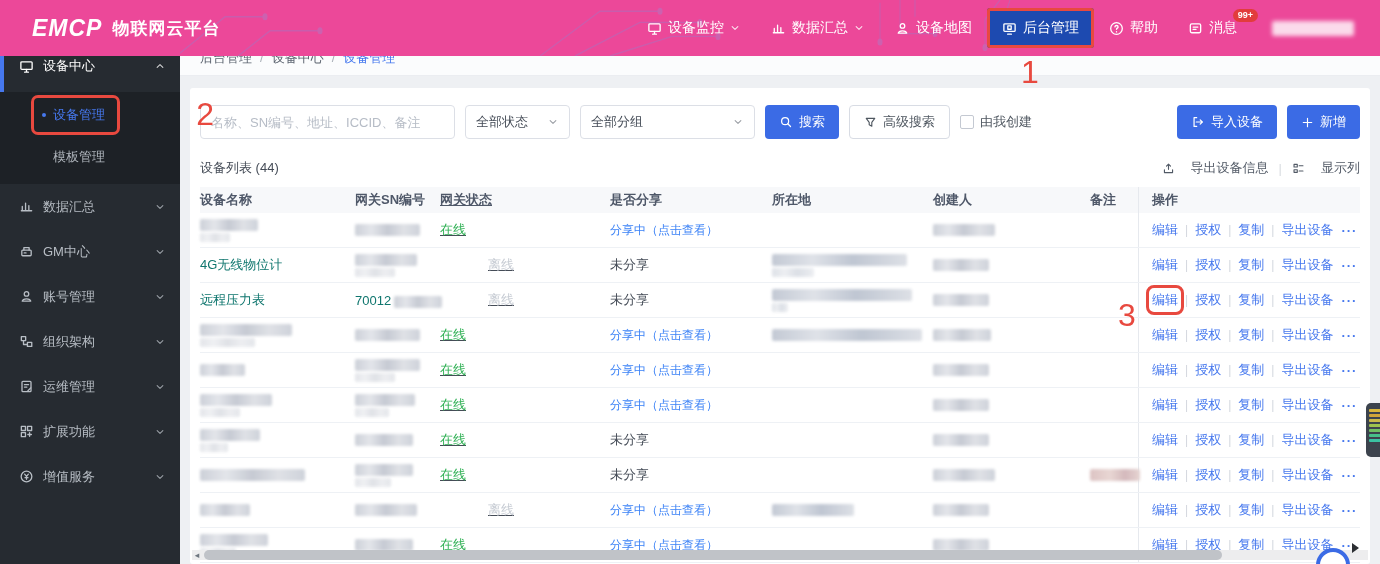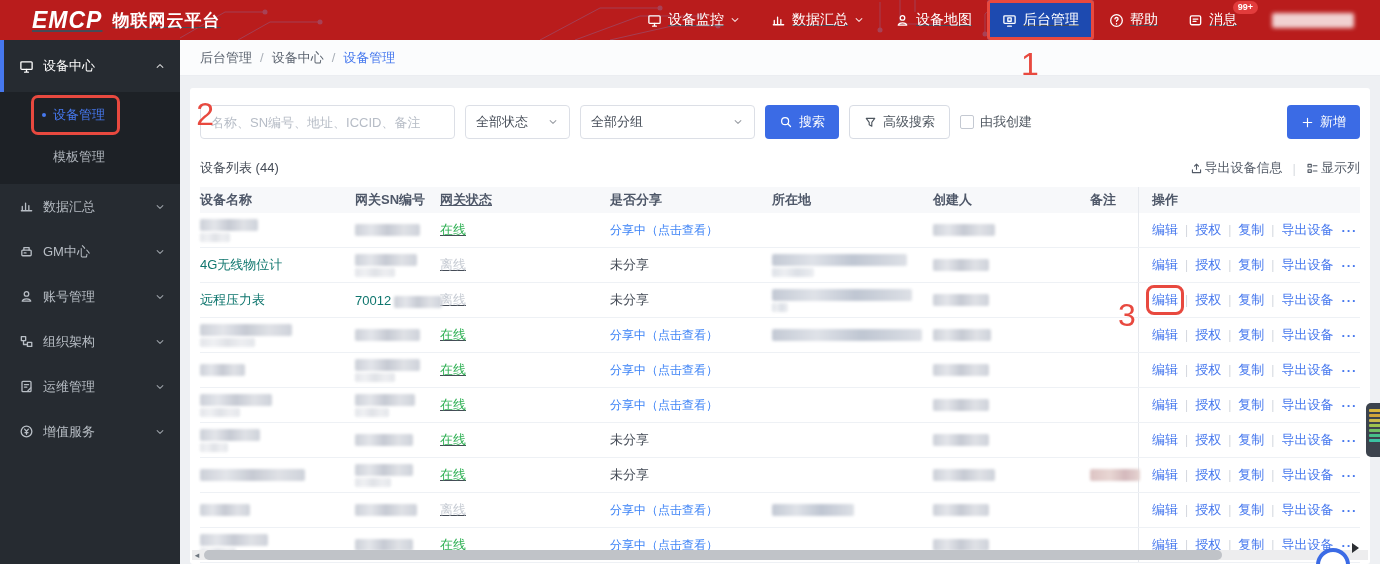--- a/index.html
+++ b/index.html
@@ -8,8 +8,8 @@
        font-family:"Liberation Sans","DejaVu Sans",sans-serif;color:#454c57;}
 
   
-  .topbar{position:absolute;left:0;top:0;width:1380px;height:40px;background:#b91c1c;
-          display:flex;align-items:center;z-index:30;overflow:visible;text-decoration:underline;}
+  .topbar{position:absolute;left:0;top:0;width:1380px;height:56px;background:#ec4899;
+          display:flex;align-items:center;z-index:30;overflow:visible;}
   .circuit{position:absolute;left:0;top:0;width:100%;height:100%;opacity:.28;pointer-events:none;}
   .logo-wrap{display:flex;align-items:center;margin-left:32px;gap:10px;position:relative;z-index:2;}
   .logo{font-size:23px;font-weight:800;font-style:italic;letter-spacing:1px;color:#fff;}

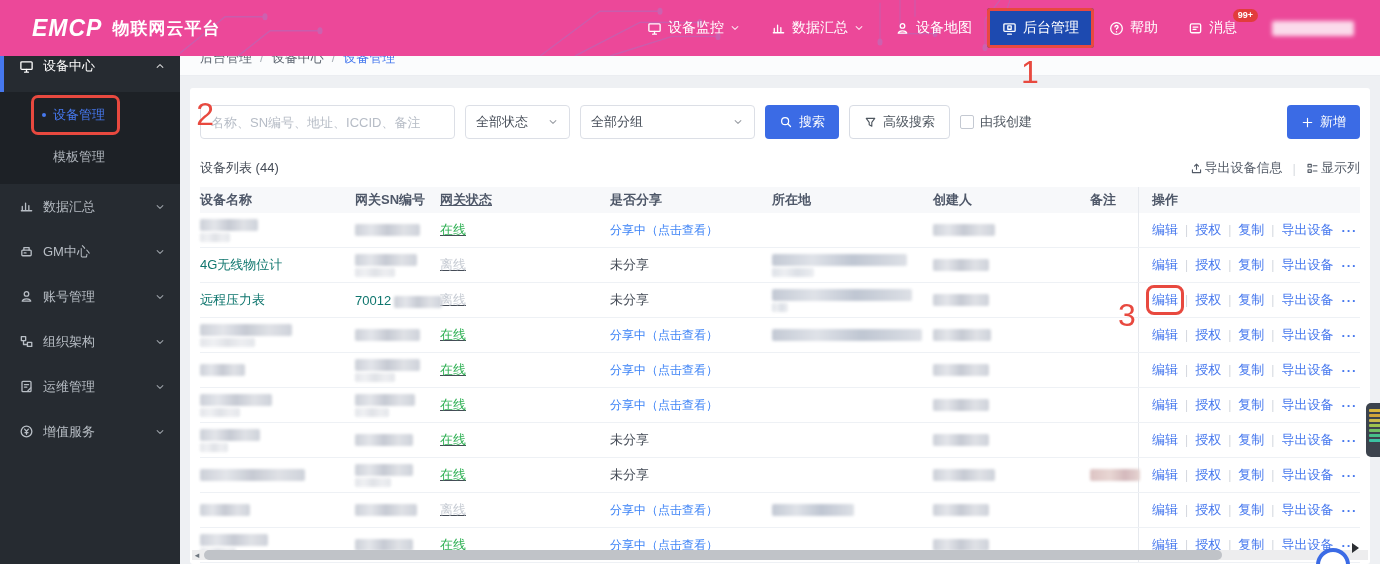--- a/index.html
+++ b/index.html
@@ -425,6 +425,14 @@
         <span>由我创建</span>
       </label>
       <div class="spacer"></div>
+      <button class="btn primary">
+        <span class="icn">
+            <svg width="14" height="14" viewBox="0 0 16 16" fill="none" stroke="currentColor" stroke-width="1.4" stroke-linecap="round" stroke-linejoin="round">
+              <path d="M6.5 3H3.5v10h3M6 8h7M10.5 5.5 13 8l-2.5 2.5"></path>
+            </svg>
+          </span>
+        <span>导入设备</span>
+      </button>
       <button class="btn primary">
         <span class="icn">
             <svg width="13" height="13" viewBox="0 0 16 16" fill="none" stroke="currentColor" stroke-width="1.4" stroke-linecap="round" stroke-linejoin="round">

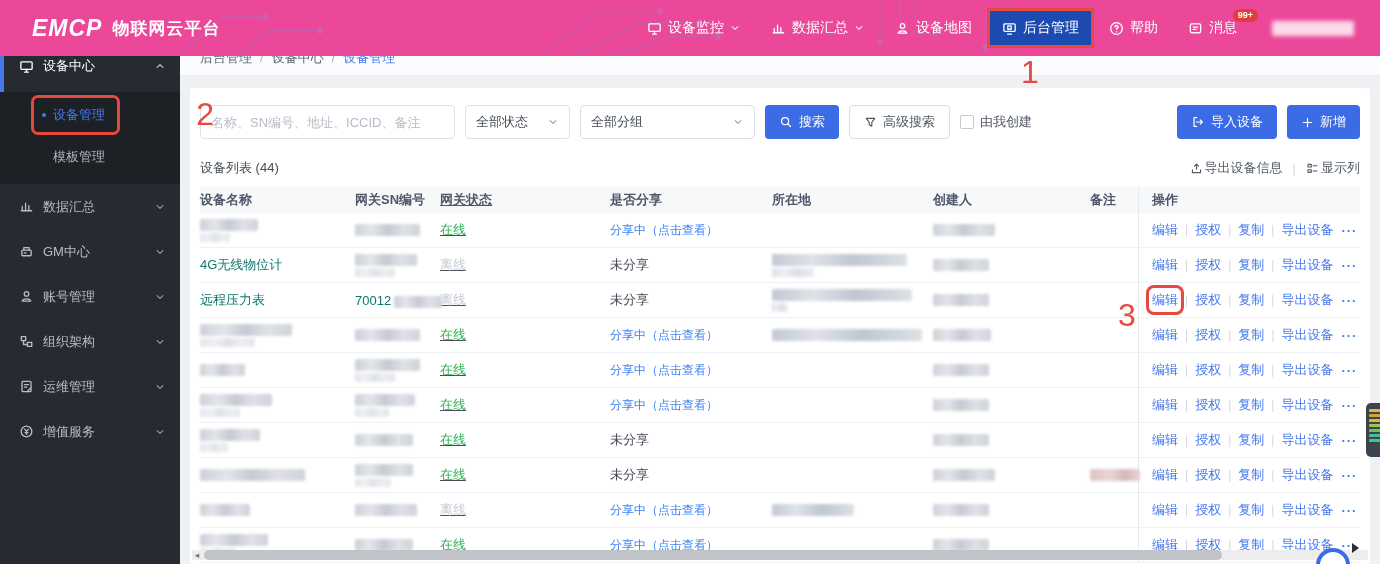--- a/index.html
+++ b/index.html
@@ -75,7 +75,7 @@
   .list-head{display:flex;align-items:center;margin-top:20px;height:18px;}
   .list-title{font-size:13px;color:#454c57;}
   .list-tools{margin-left:auto;display:flex;align-items:center;gap:10px;font-size:13px;color:#525a66;}
-  .list-tools a{display:flex;align-items:center;gap:2px;cursor:pointer;color:#525a66;text-decoration:none;}
+  .list-tools a{display:flex;align-items:center;gap:16px;cursor:pointer;color:#525a66;text-decoration:none;}
   .list-tools .vsep{color:#d8dce0;}
 
   

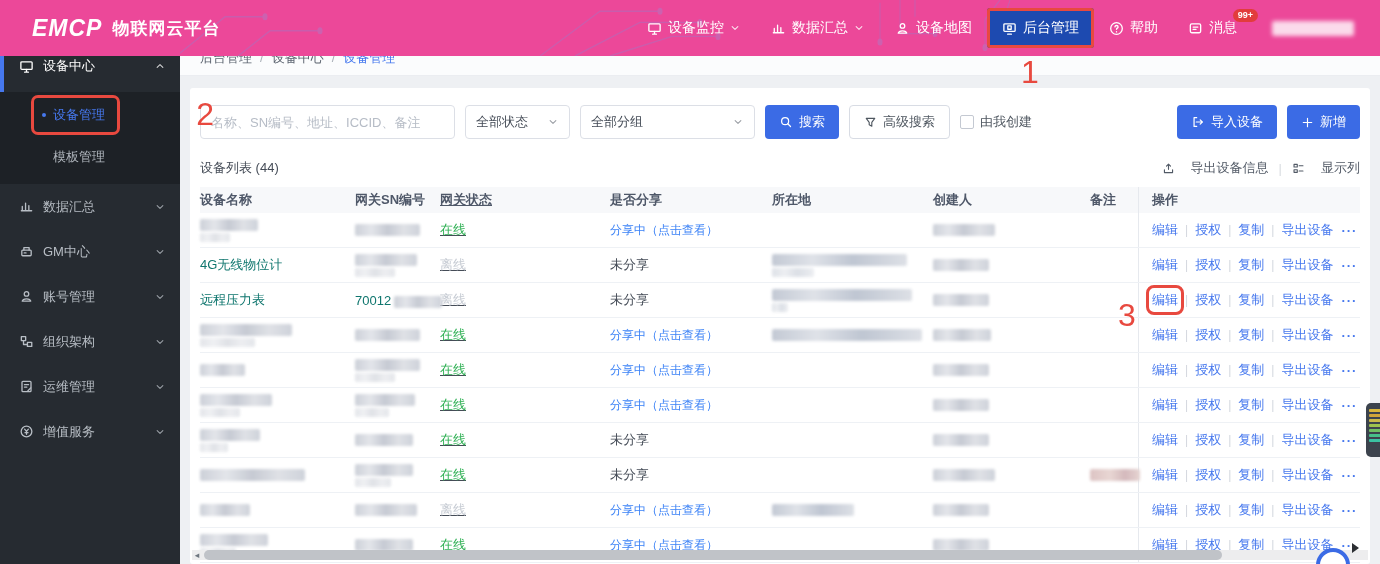--- a/index.html
+++ b/index.html
@@ -91,7 +91,7 @@
   .t-header .c7{height:26px;}
   .cell-text{font-size:13px;color:#0f766e;white-space:nowrap;}
   .status-online{font-size:13px;color:#2fb054;}
-  .status-offline{font-size:13px;color:#c6cbd3;}
+  .status-offline{font-size:13px;color:#c6cbd3;margin-left:48px;}
   .share-link{font-size:12px;color:#3b82f6;cursor:pointer;text-decoration:none;white-space:nowrap;}
   .share-none{font-size:13px;color:#454c57;}
   .snline{display:flex;align-items:flex-end;gap:3px;}

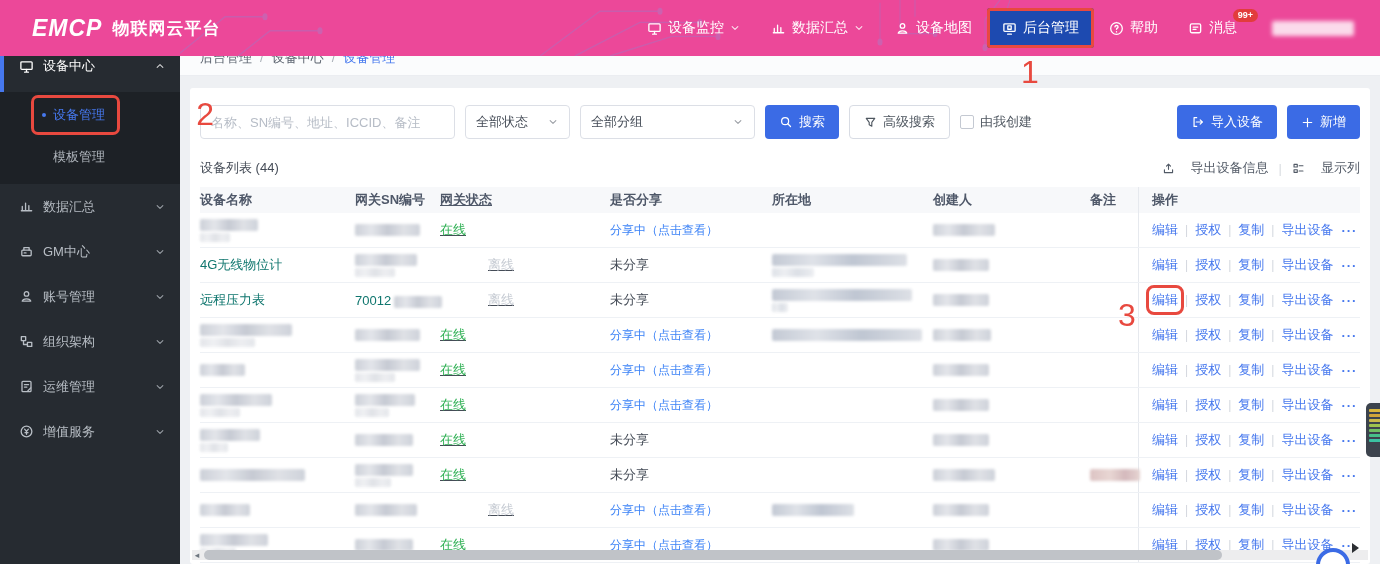--- a/index.html
+++ b/index.html
@@ -346,6 +346,25 @@
             </svg>
           </span>
       <span>运维管理</span>
+      <span class="icn chev">
+            <svg width="12" height="12" viewBox="0 0 16 16" fill="none" stroke="currentColor" stroke-width="1.4" stroke-linecap="round" stroke-linejoin="round">
+              <path d="M4.2 6.2 8 9.8l3.8-3.6"></path>
+            </svg>
+          </span>
+    </div>
+
+  </div>
+  <div class="side-sec plain">
+    <div class="side-top">
+      <span class="icn ">
+            <svg width="15" height="15" viewBox="0 0 16 16" fill="none" stroke="currentColor" stroke-width="1.4" stroke-linecap="round" stroke-linejoin="round">
+              <rect x="2.5" y="2.5" width="4.4" height="4.4"></rect>
+              <rect x="9.1" y="2.5" width="4.4" height="4.4"></rect>
+              <rect x="2.5" y="9.1" width="4.4" height="4.4"></rect>
+              <path d="M11.3 9.3v3.8M9.4 11.2h3.8"></path>
+            </svg>
+          </span>
+      <span>扩展功能</span>
       <span class="icn chev">
             <svg width="12" height="12" viewBox="0 0 16 16" fill="none" stroke="currentColor" stroke-width="1.4" stroke-linecap="round" stroke-linejoin="round">
               <path d="M4.2 6.2 8 9.8l3.8-3.6"></path>

